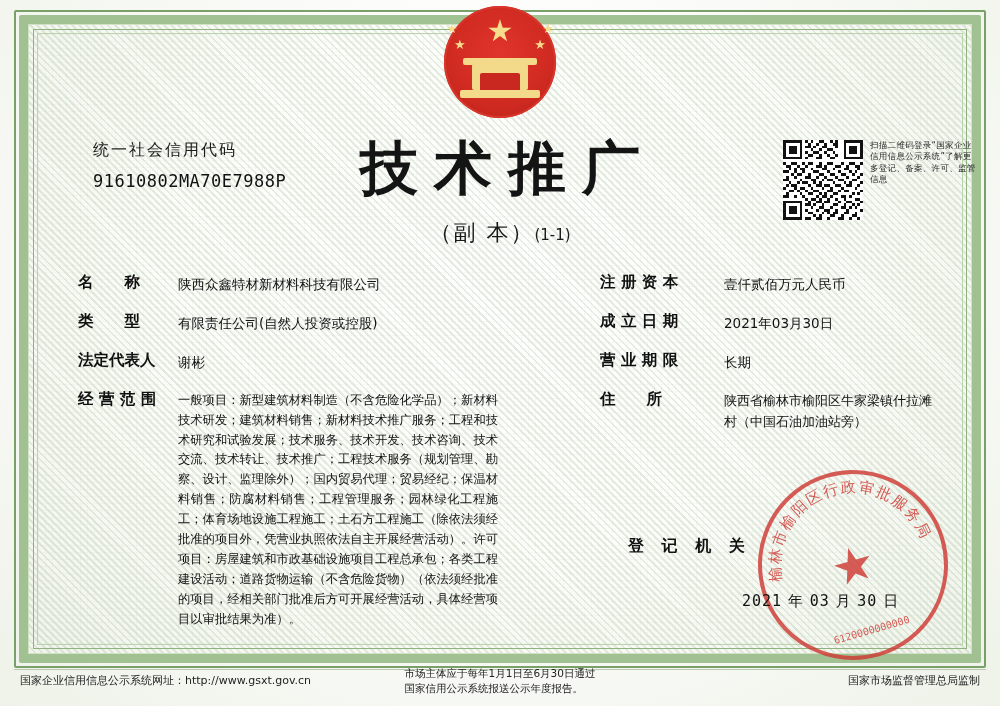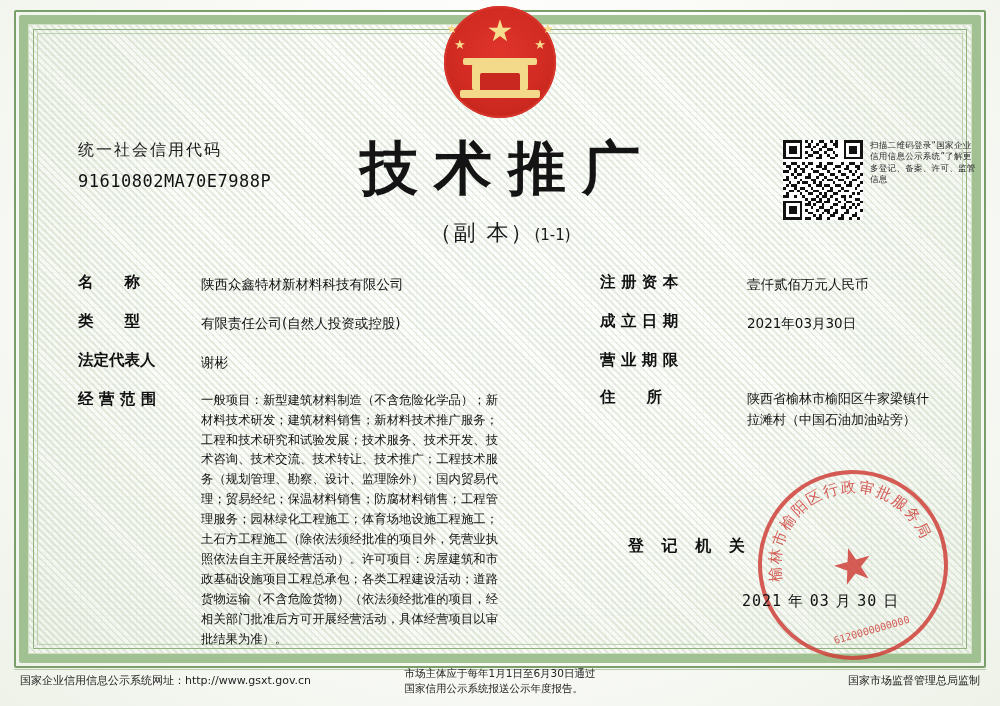--- a/index.html
+++ b/index.html
@@ -87,7 +87,7 @@
 
   
   .uscc{
-    position:absolute;left:78px;top:140px;width:260px;
+    position:absolute;left:93px;top:140px;width:260px;
   }
   .uscc .label{
     font-size:16px;color:#1b1b1b;letter-spacing:2px;

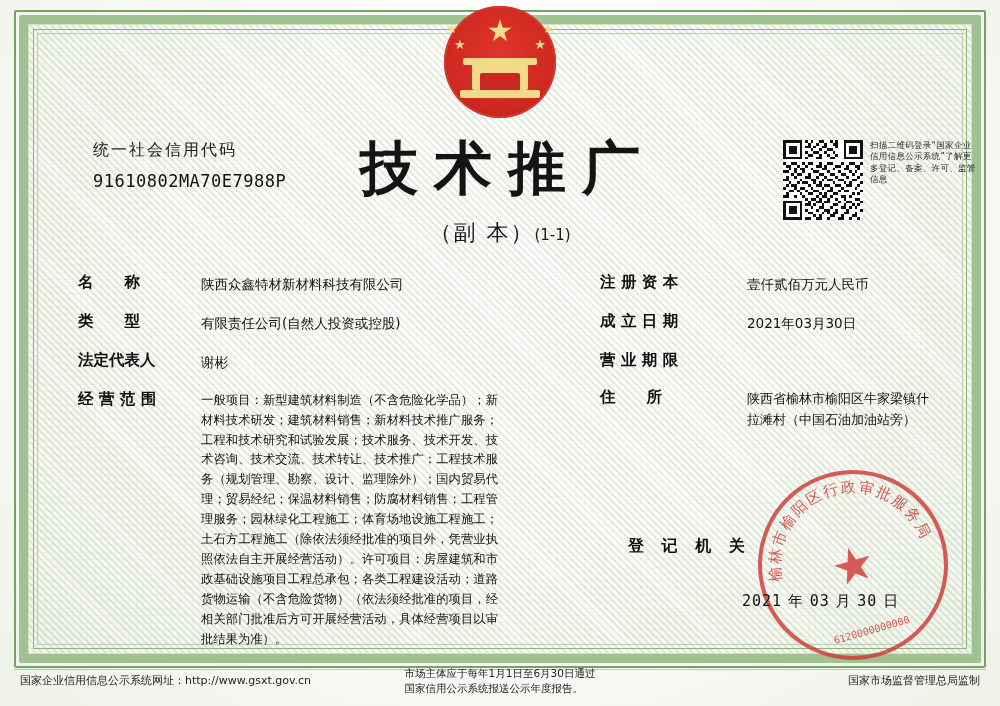--- a/index.html
+++ b/index.html
@@ -135,7 +135,6 @@
   .row .v{
     font-size:13.5px;color:#111;line-height:1.55;padding-top:2px;
     flex:1;
-    margin-left:23px;
   }
   .row.scope .v{
     font-size:12.3px;line-height:1.62;text-align:justify;

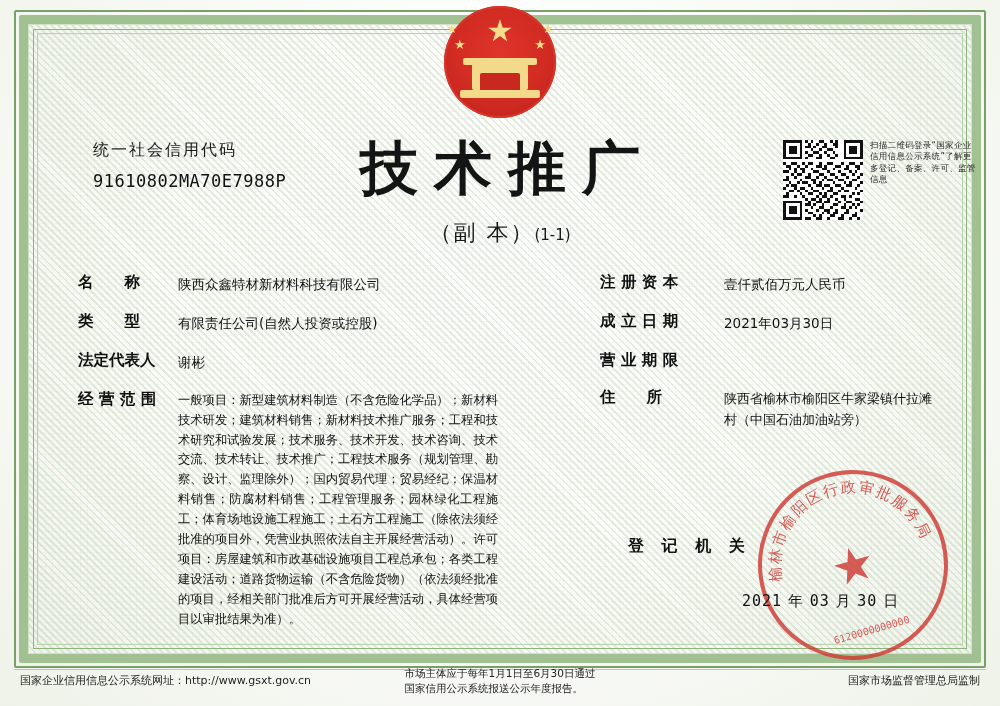--- a/index.html
+++ b/index.html
@@ -455,6 +455,7 @@
       </div>
       <div class="row">
         <div class="k">营 业 期 限</div>
+        <div class="v">长期</div>
       </div>
       <div class="row addr">
         <div class="k">住　　所</div>

